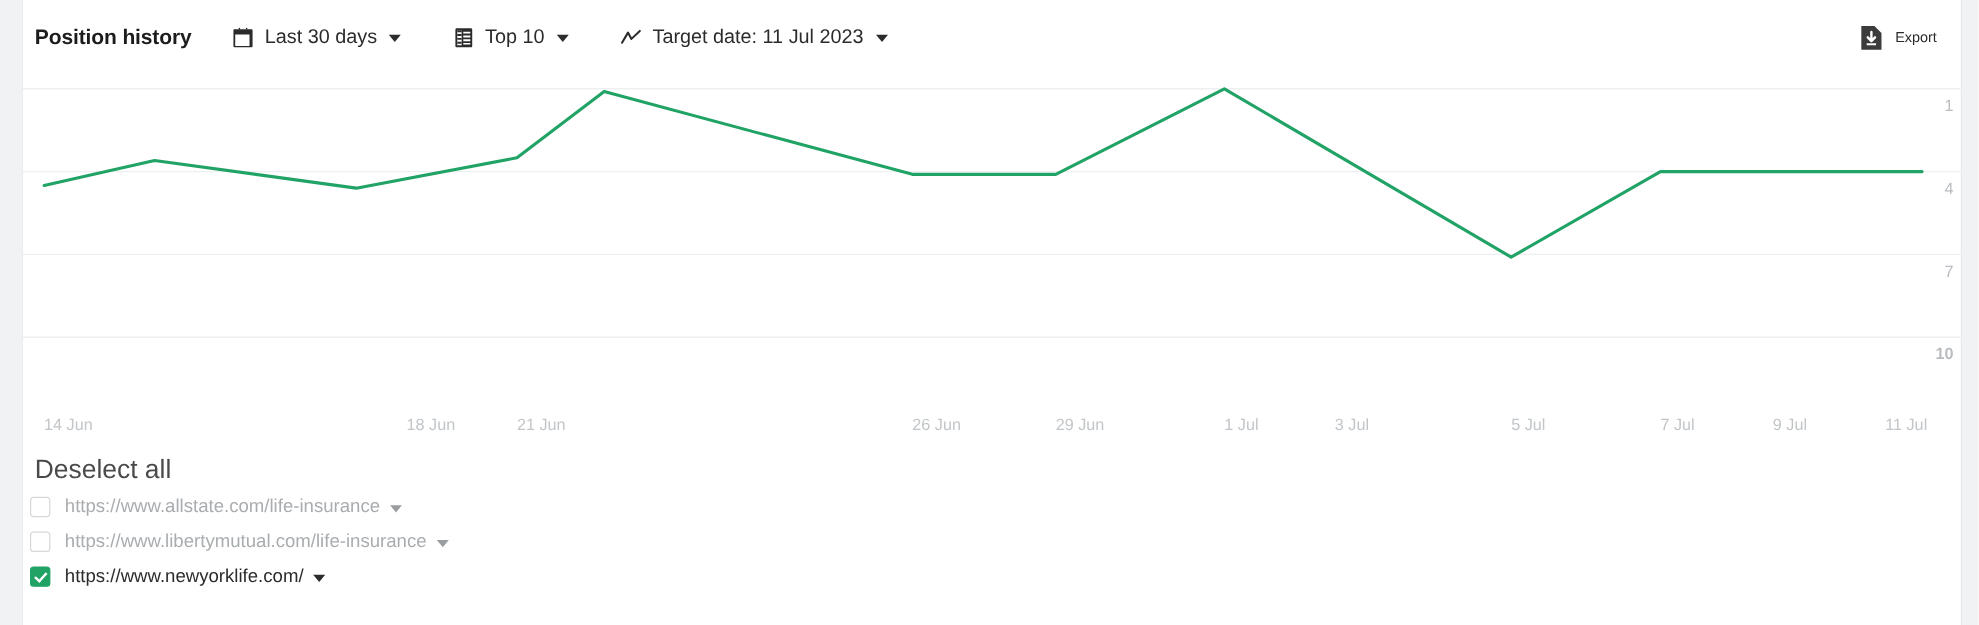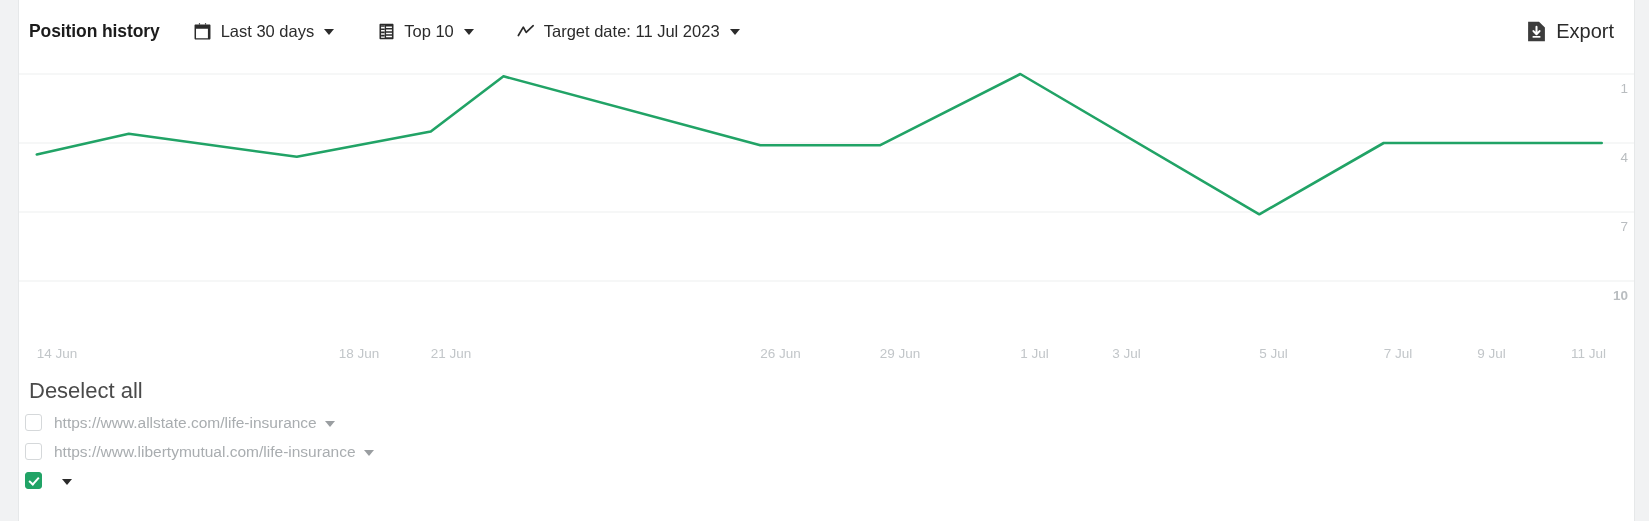--- a/index.html
+++ b/index.html
@@ -104,7 +104,7 @@
     margin-right: 8px;
   }
   .export-label {
-    font-size: 20px;
+    font-size: 12px;
     color: #2b2b2b;
   }
   .export-icon {

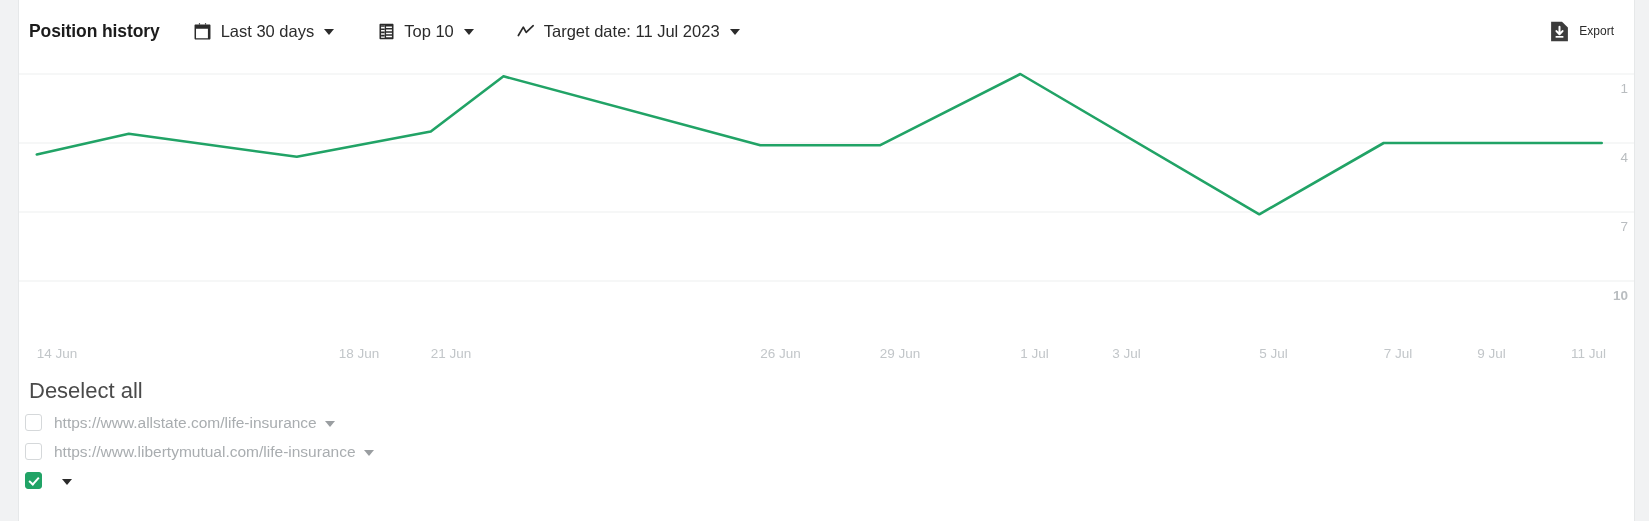--- a/index.html
+++ b/index.html
@@ -335,6 +335,7 @@
         </div>
         <div class="legend-row active">
           <span class="cb on"></span>
+          <span class="legend-text">https://www.newyorklife.com/</span>
           <span class="legend-caret"></span>
         </div>
       </div>

